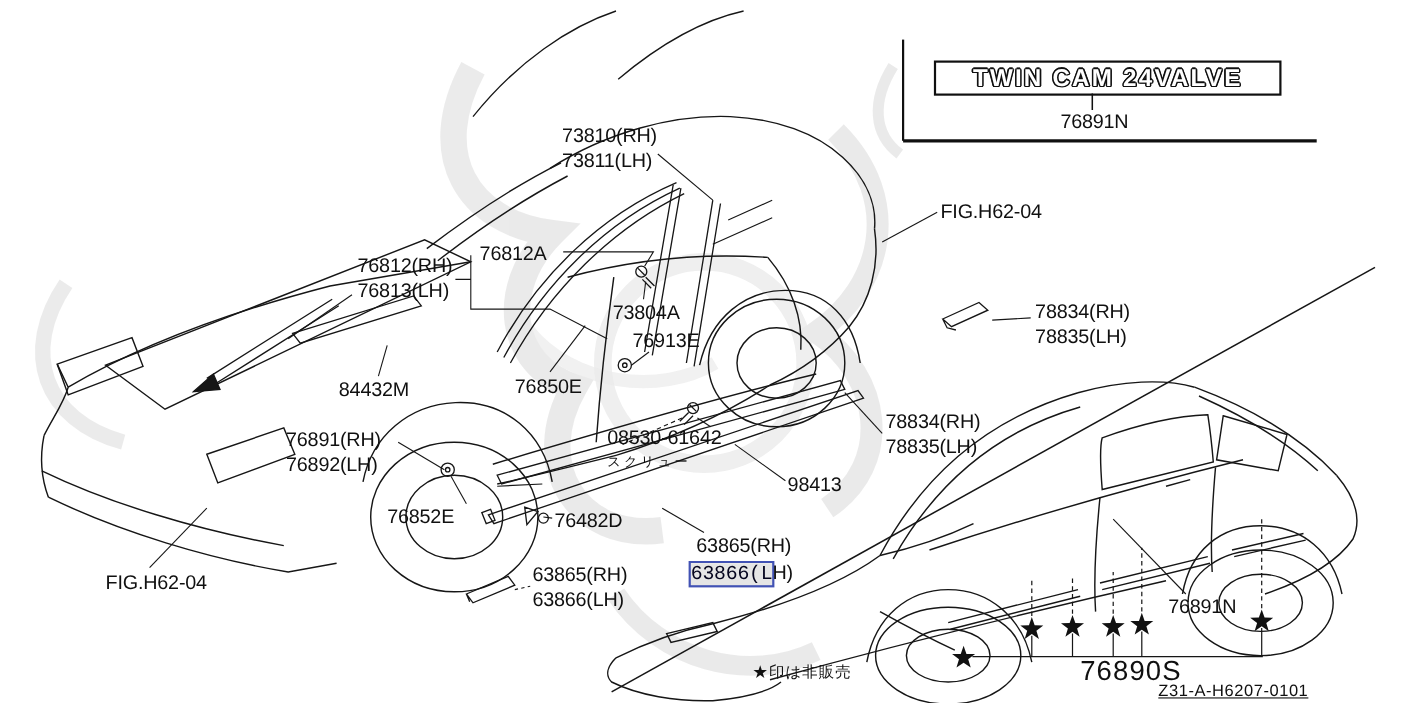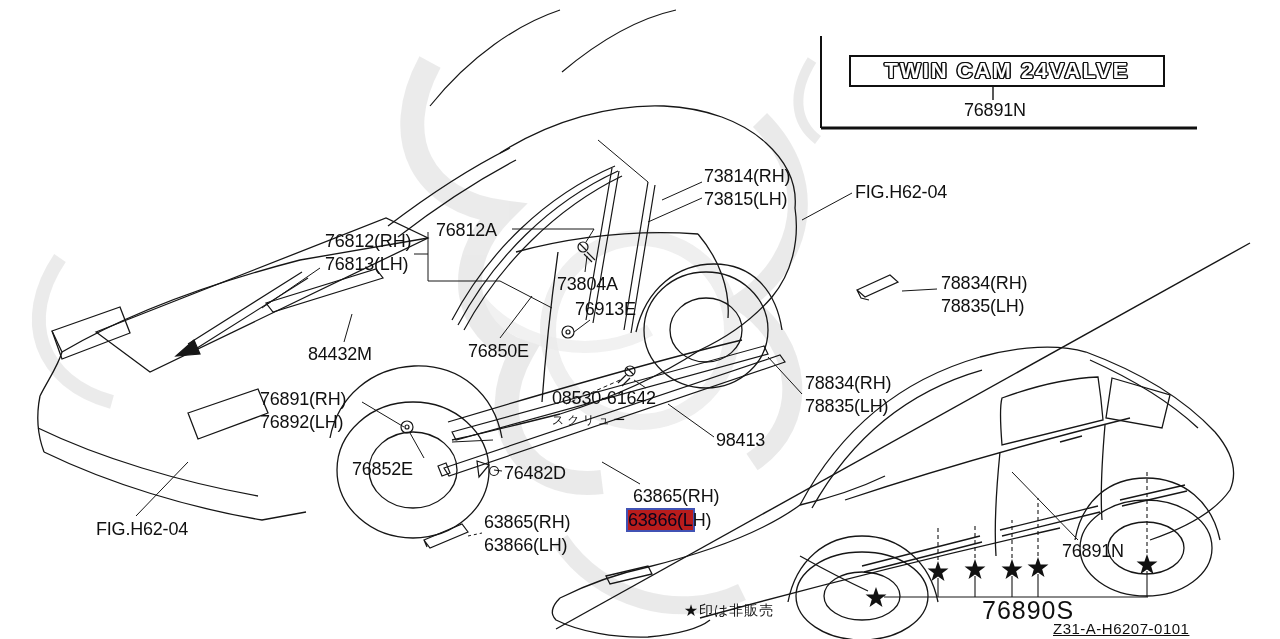--- a/index.html
+++ b/index.html
@@ -197,6 +197,10 @@
   </div>
   <div class="lbl" style="left:964px;top:99px">76891N</div>
 
+  <div class="lbl" style="left:511px;top:112px">
+    <div>73810(RH)</div>
+    <div>73811(LH)</div>
+  </div>
 
   <div class="lbl" style="left:704px;top:165px">
     <div>73814(RH)</div>

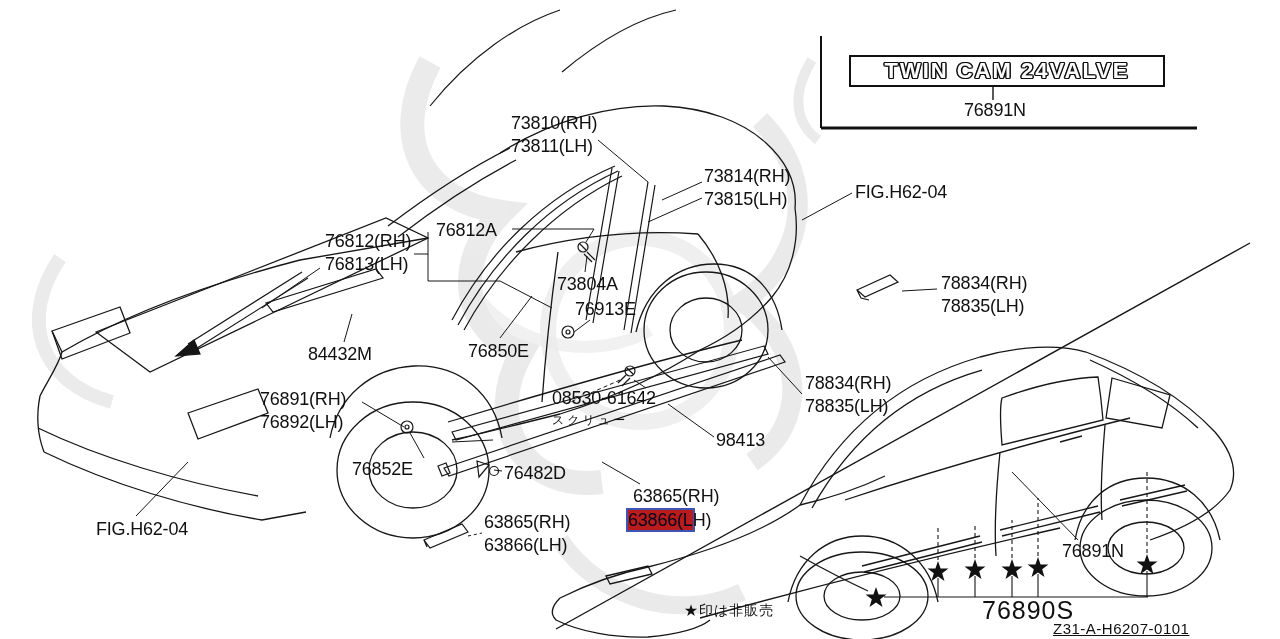--- a/index.html
+++ b/index.html
@@ -202,10 +202,6 @@
     <div>73811(LH)</div>
   </div>
 
-  <div class="lbl" style="left:704px;top:165px">
-    <div>73814(RH)</div>
-    <div>73815(LH)</div>
-  </div>
 
   <div class="lbl" style="left:855px;top:181px">FIG.H62-04</div>
 

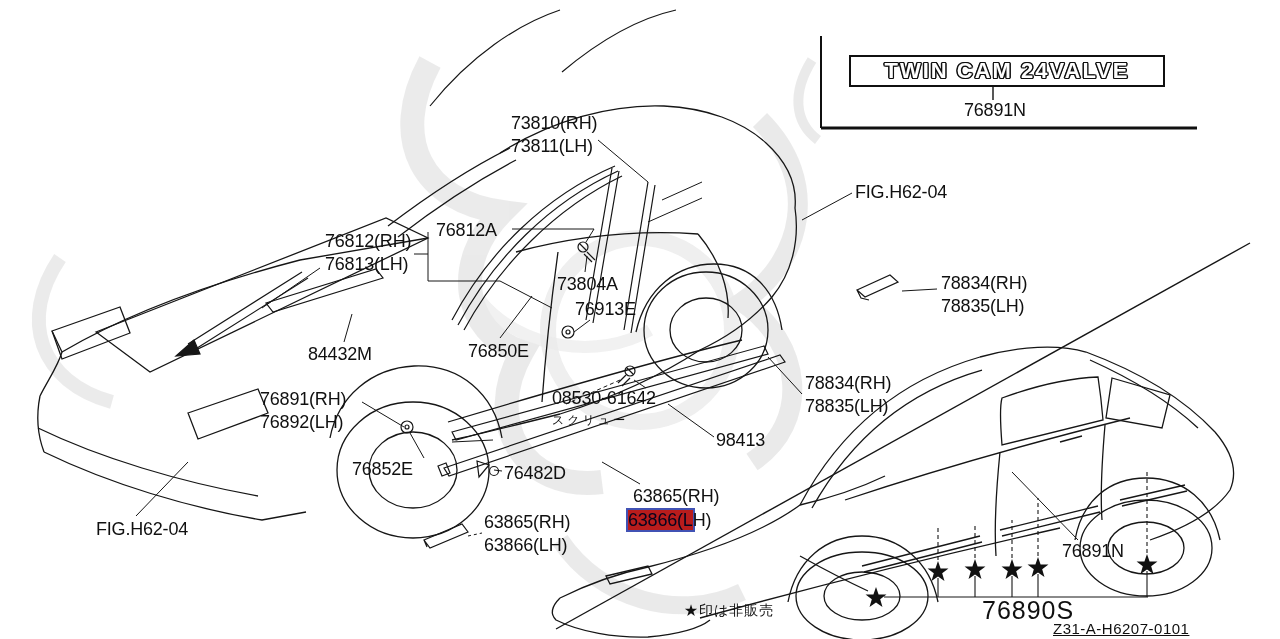--- a/index.html
+++ b/index.html
@@ -10,7 +10,7 @@
        letter-spacing:-0.2px;color:#101010;}
   .lbl div{white-space:nowrap;}
   .sm{font-size:12px;letter-spacing:3px;margin-top:-1px;}
-  .hl{background:#b91c1c;box-shadow:0 0 0 2px #4152b4;color:#05051e;}
+  .hl{background:#e5e5e5;box-shadow:0 0 0 2px #4152b4;color:#05051e;font-family:Liberation Mono, monospace;}
   .badge-box{position:absolute;left:849px;top:55px;width:312px;height:28px;
              border:2px solid #101010;display:flex;align-items:center;justify-content:center;}
   .badge-text{font-weight:bold;font-size:22px;letter-spacing:2px;color:#ffffff;

